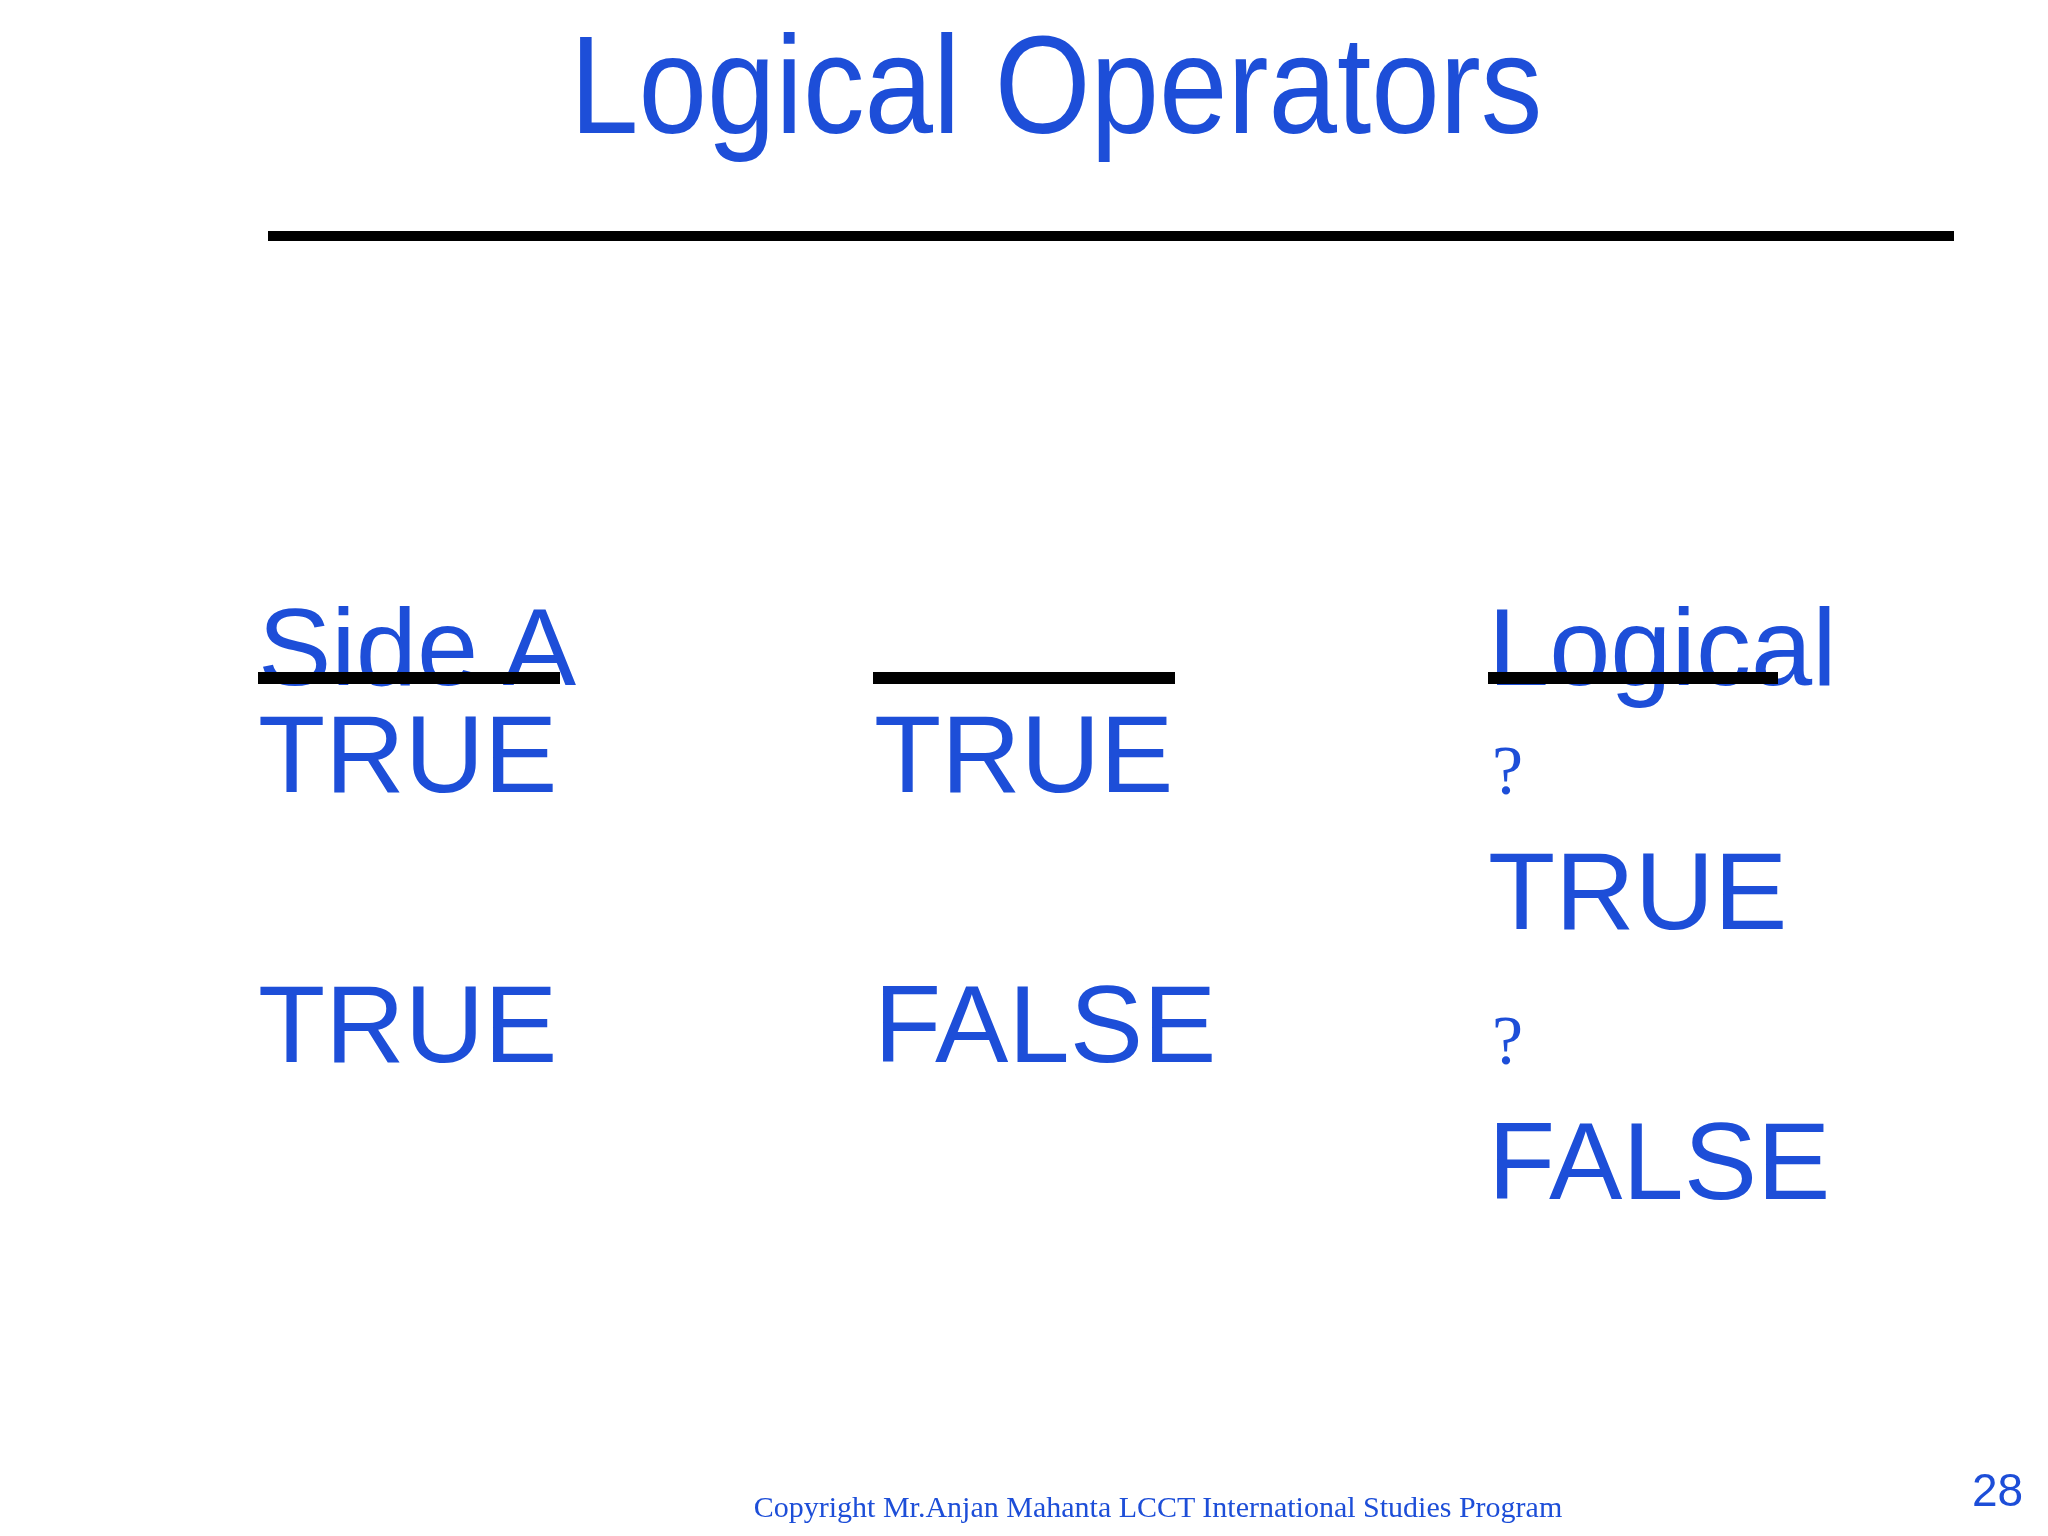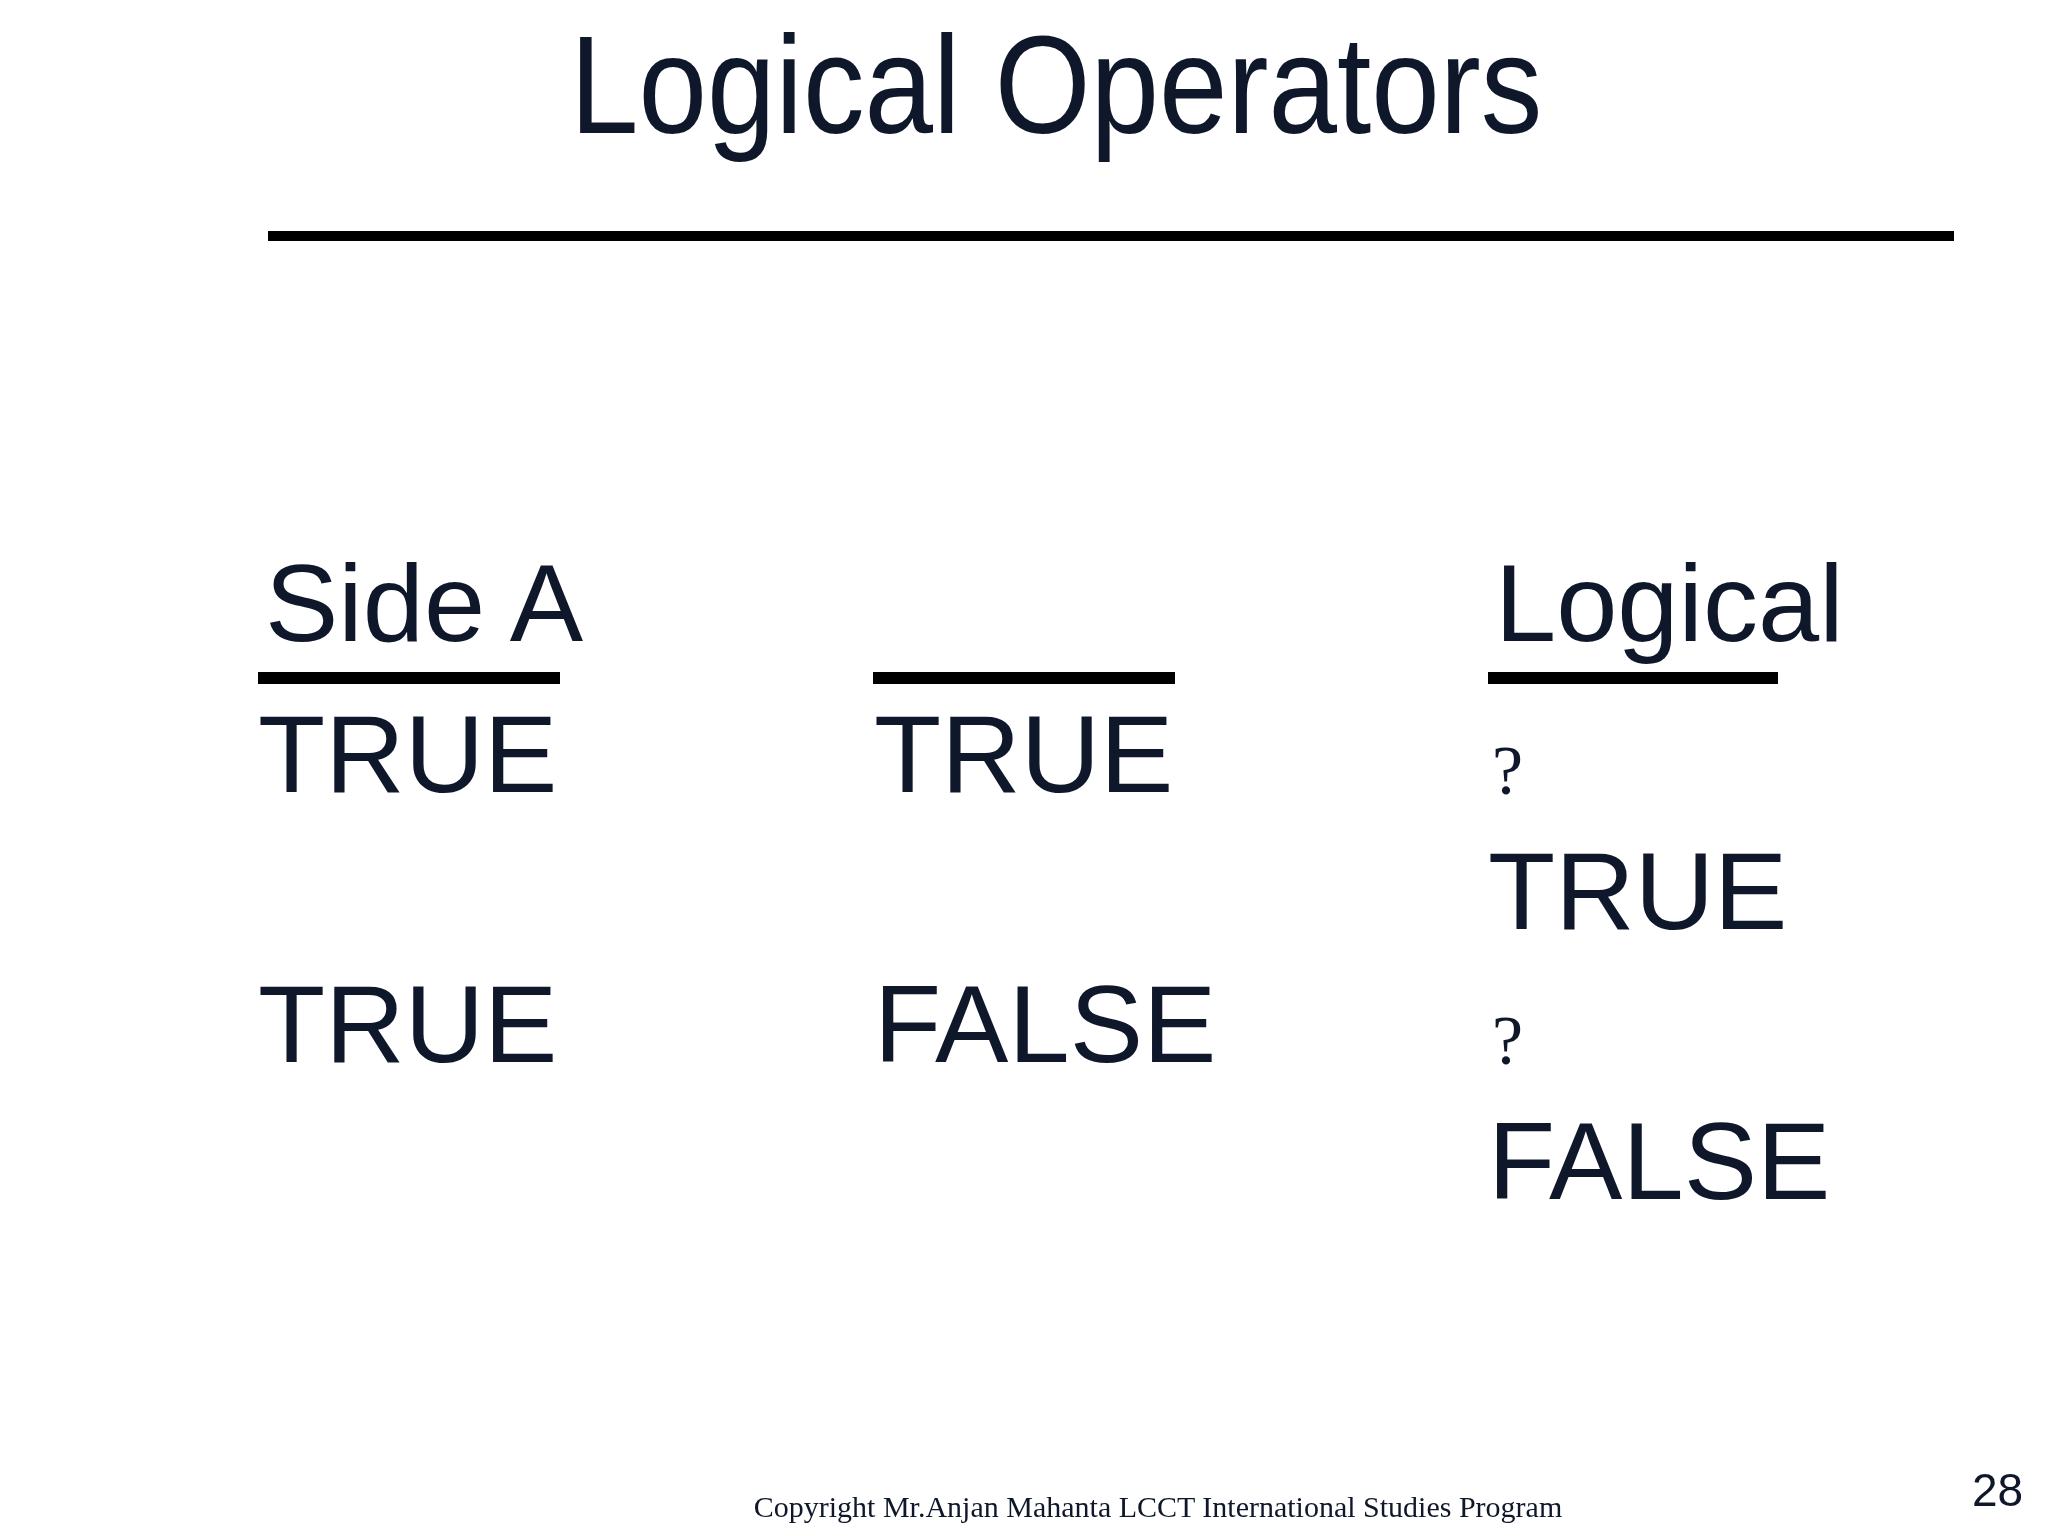--- a/index.html
+++ b/index.html
@@ -11,7 +11,7 @@
     background: #ffffff;
     overflow: hidden;
     font-family: "Liberation Sans", "DejaVu Sans", sans-serif;
-    color: #0f172a;
+    color: #1d4ed8;
     text-align: right;
   }
   .abs { position: absolute; line-height: 1; white-space: nowrap; }

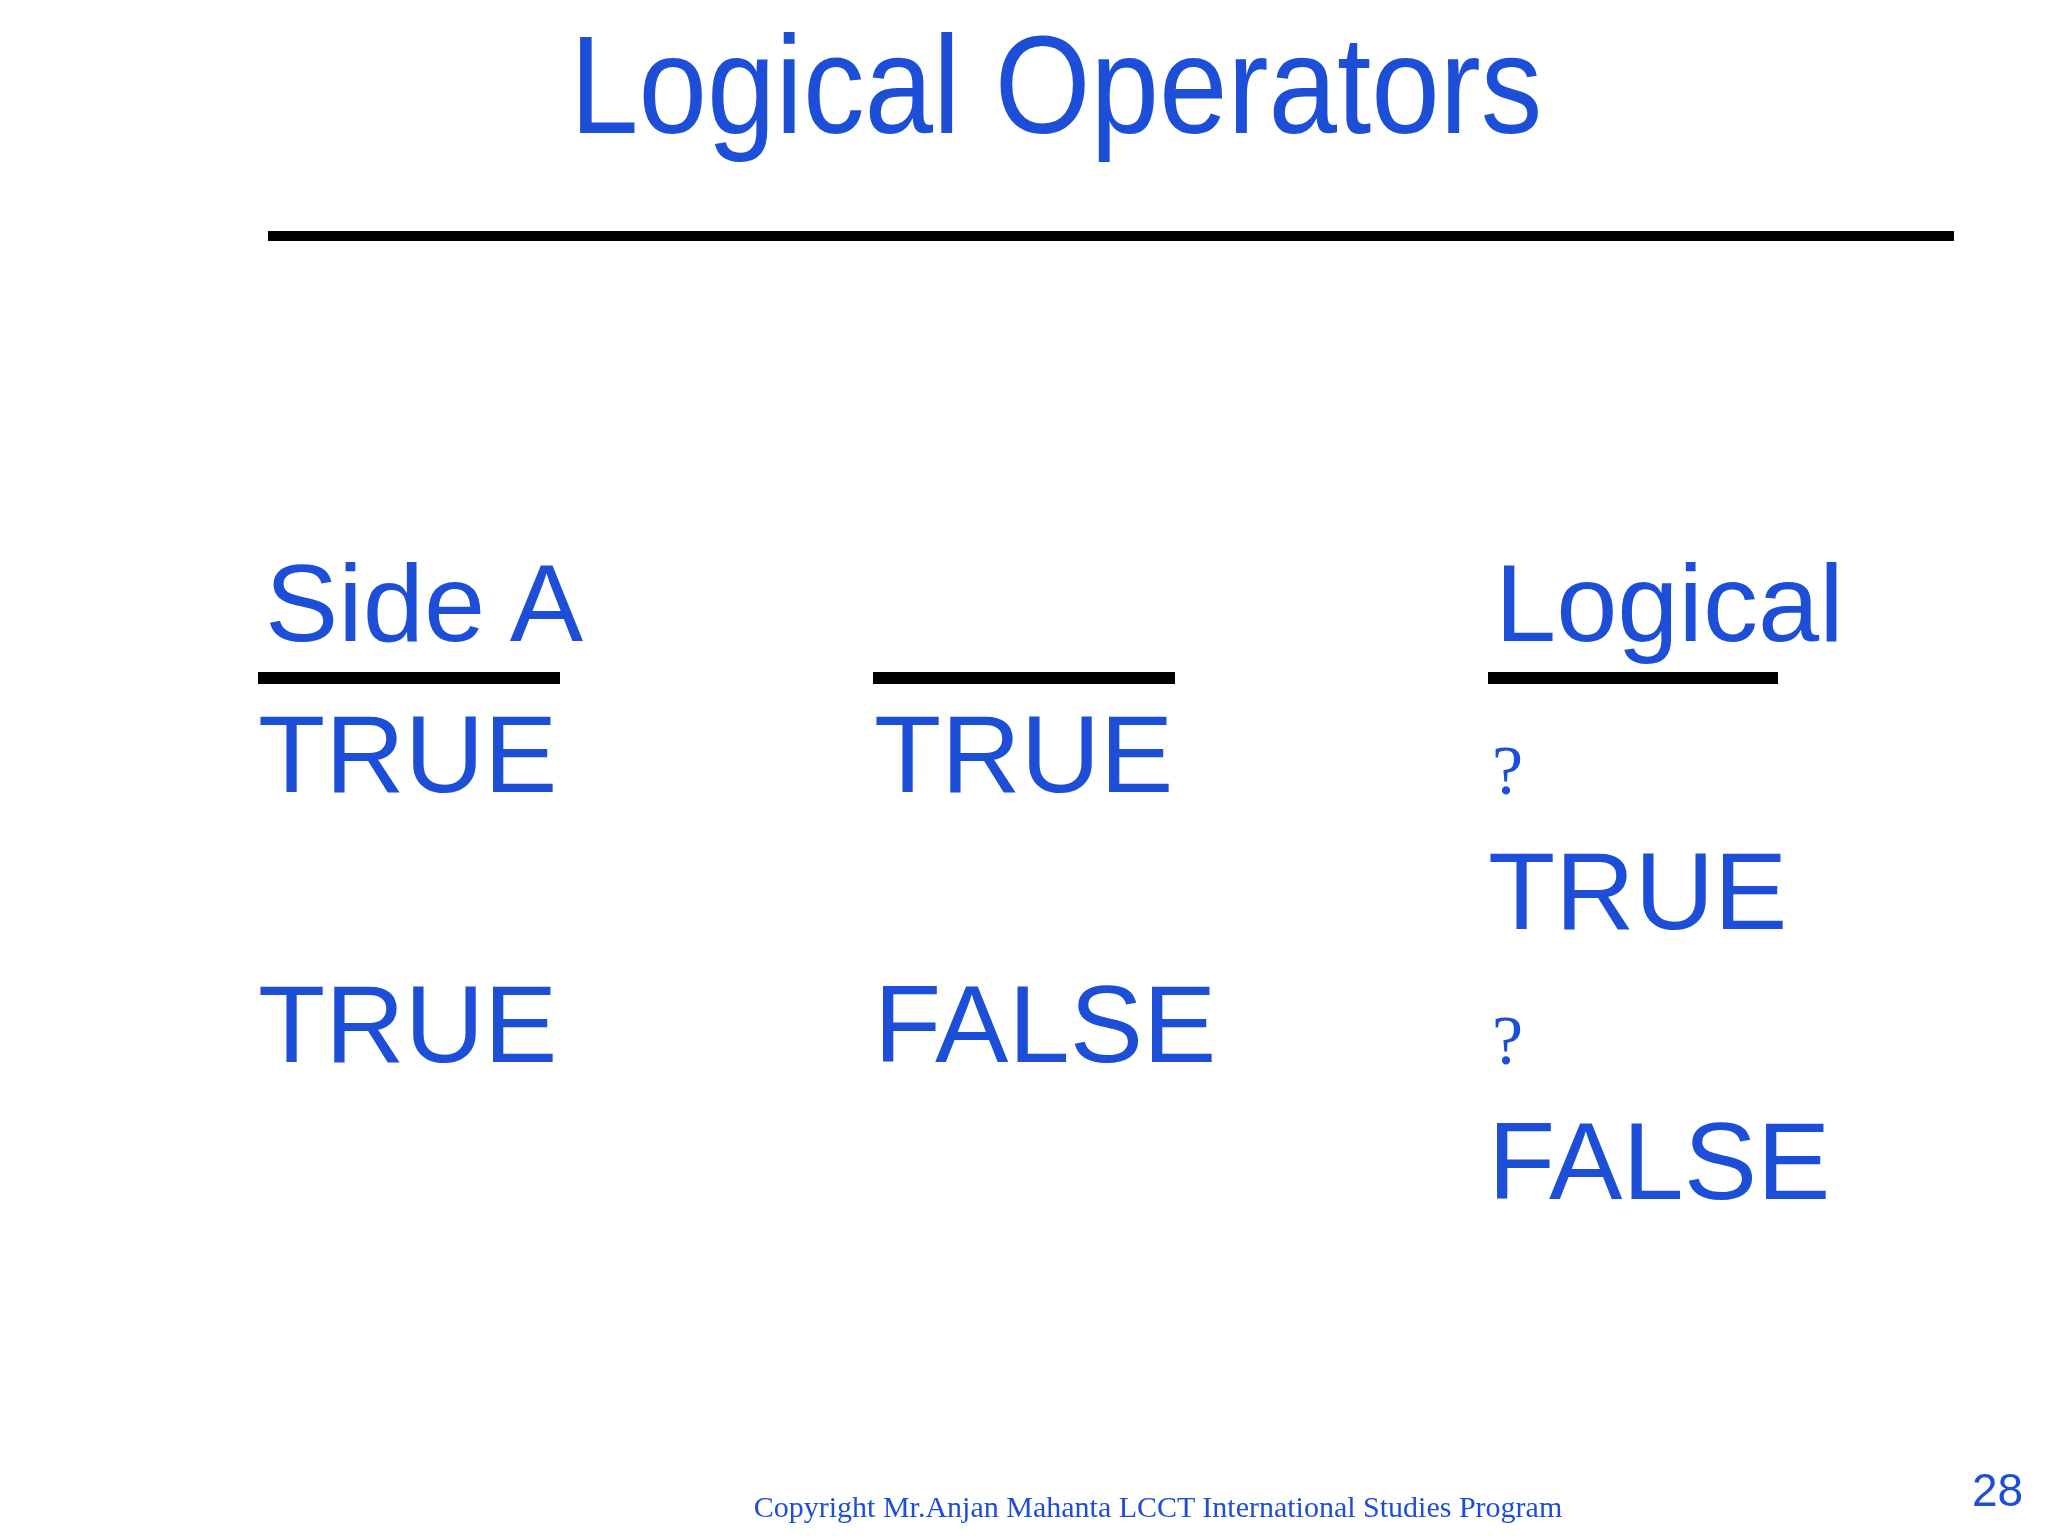--- a/index.html
+++ b/index.html
@@ -31,7 +31,7 @@
   }
   .body-text { font-size: 110px; }
   .heading { top: 416px; left: 258px; }
-  .hdr-row  { top: 548px; margin-left: 7px; }
+  .hdr-row  { top: 592px; }
   .col-a { left: 258px; }
   .col-b { left: 874px; }
   .col-c { left: 1488px; }

